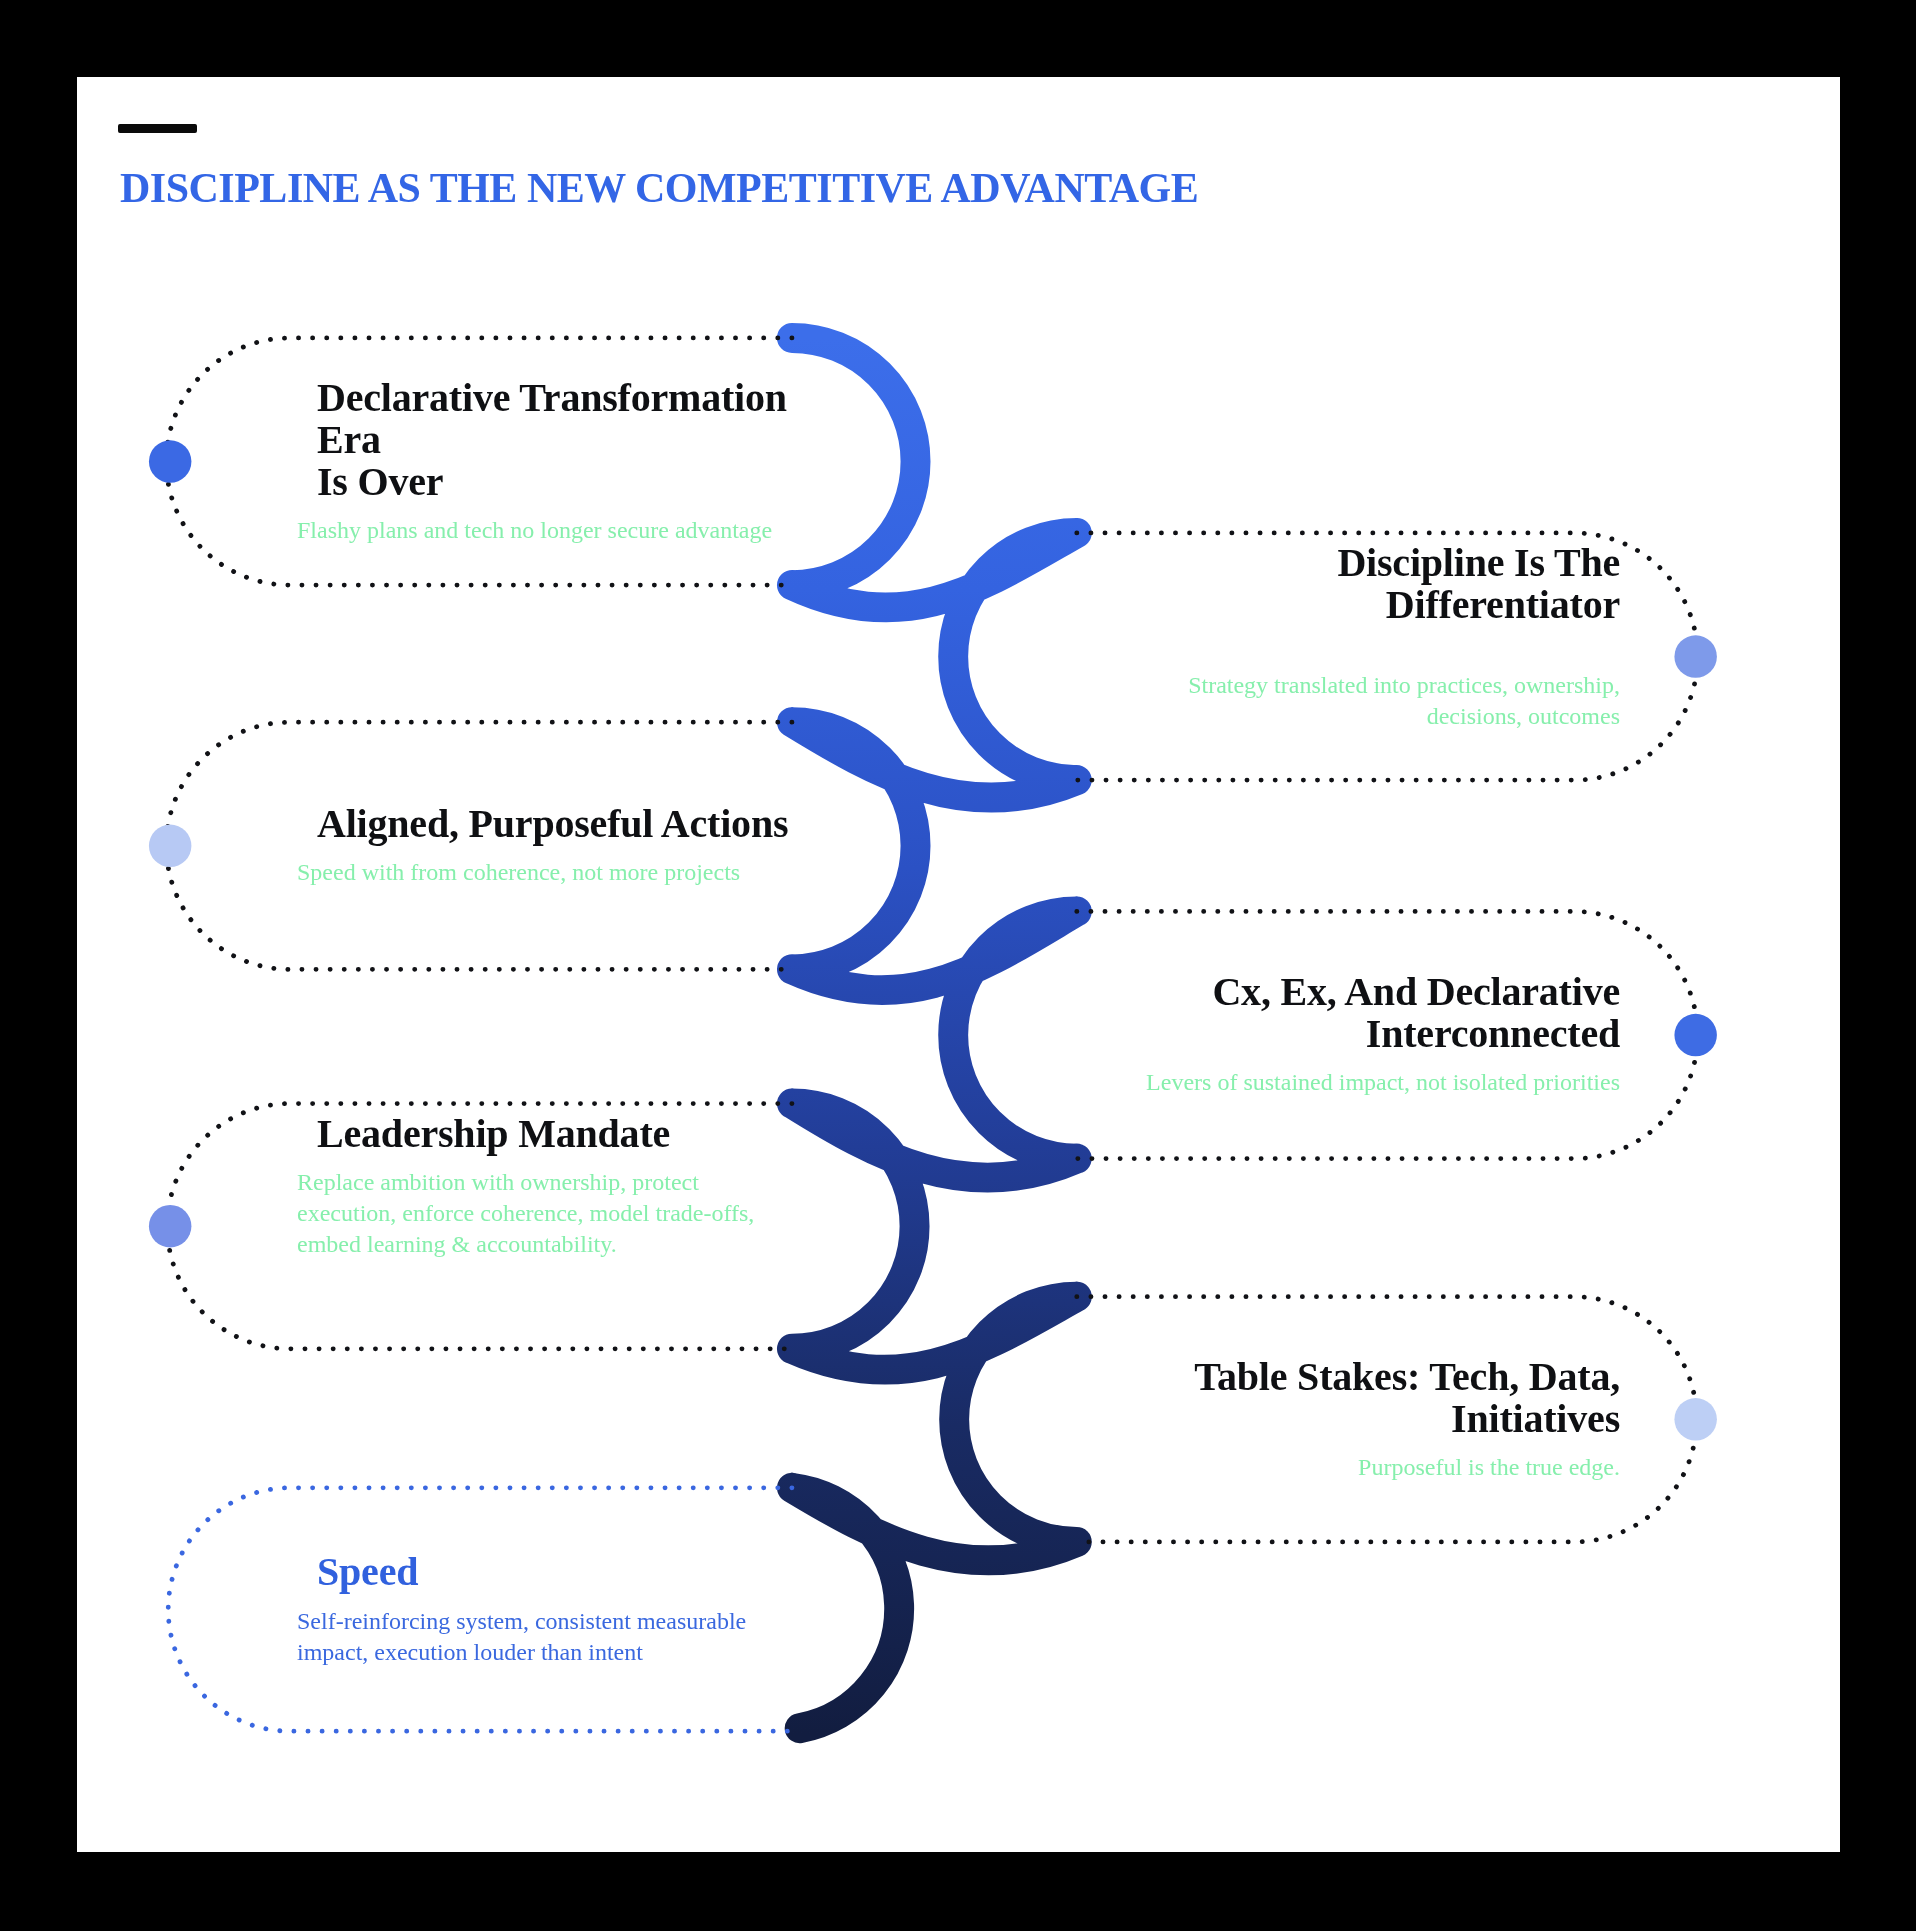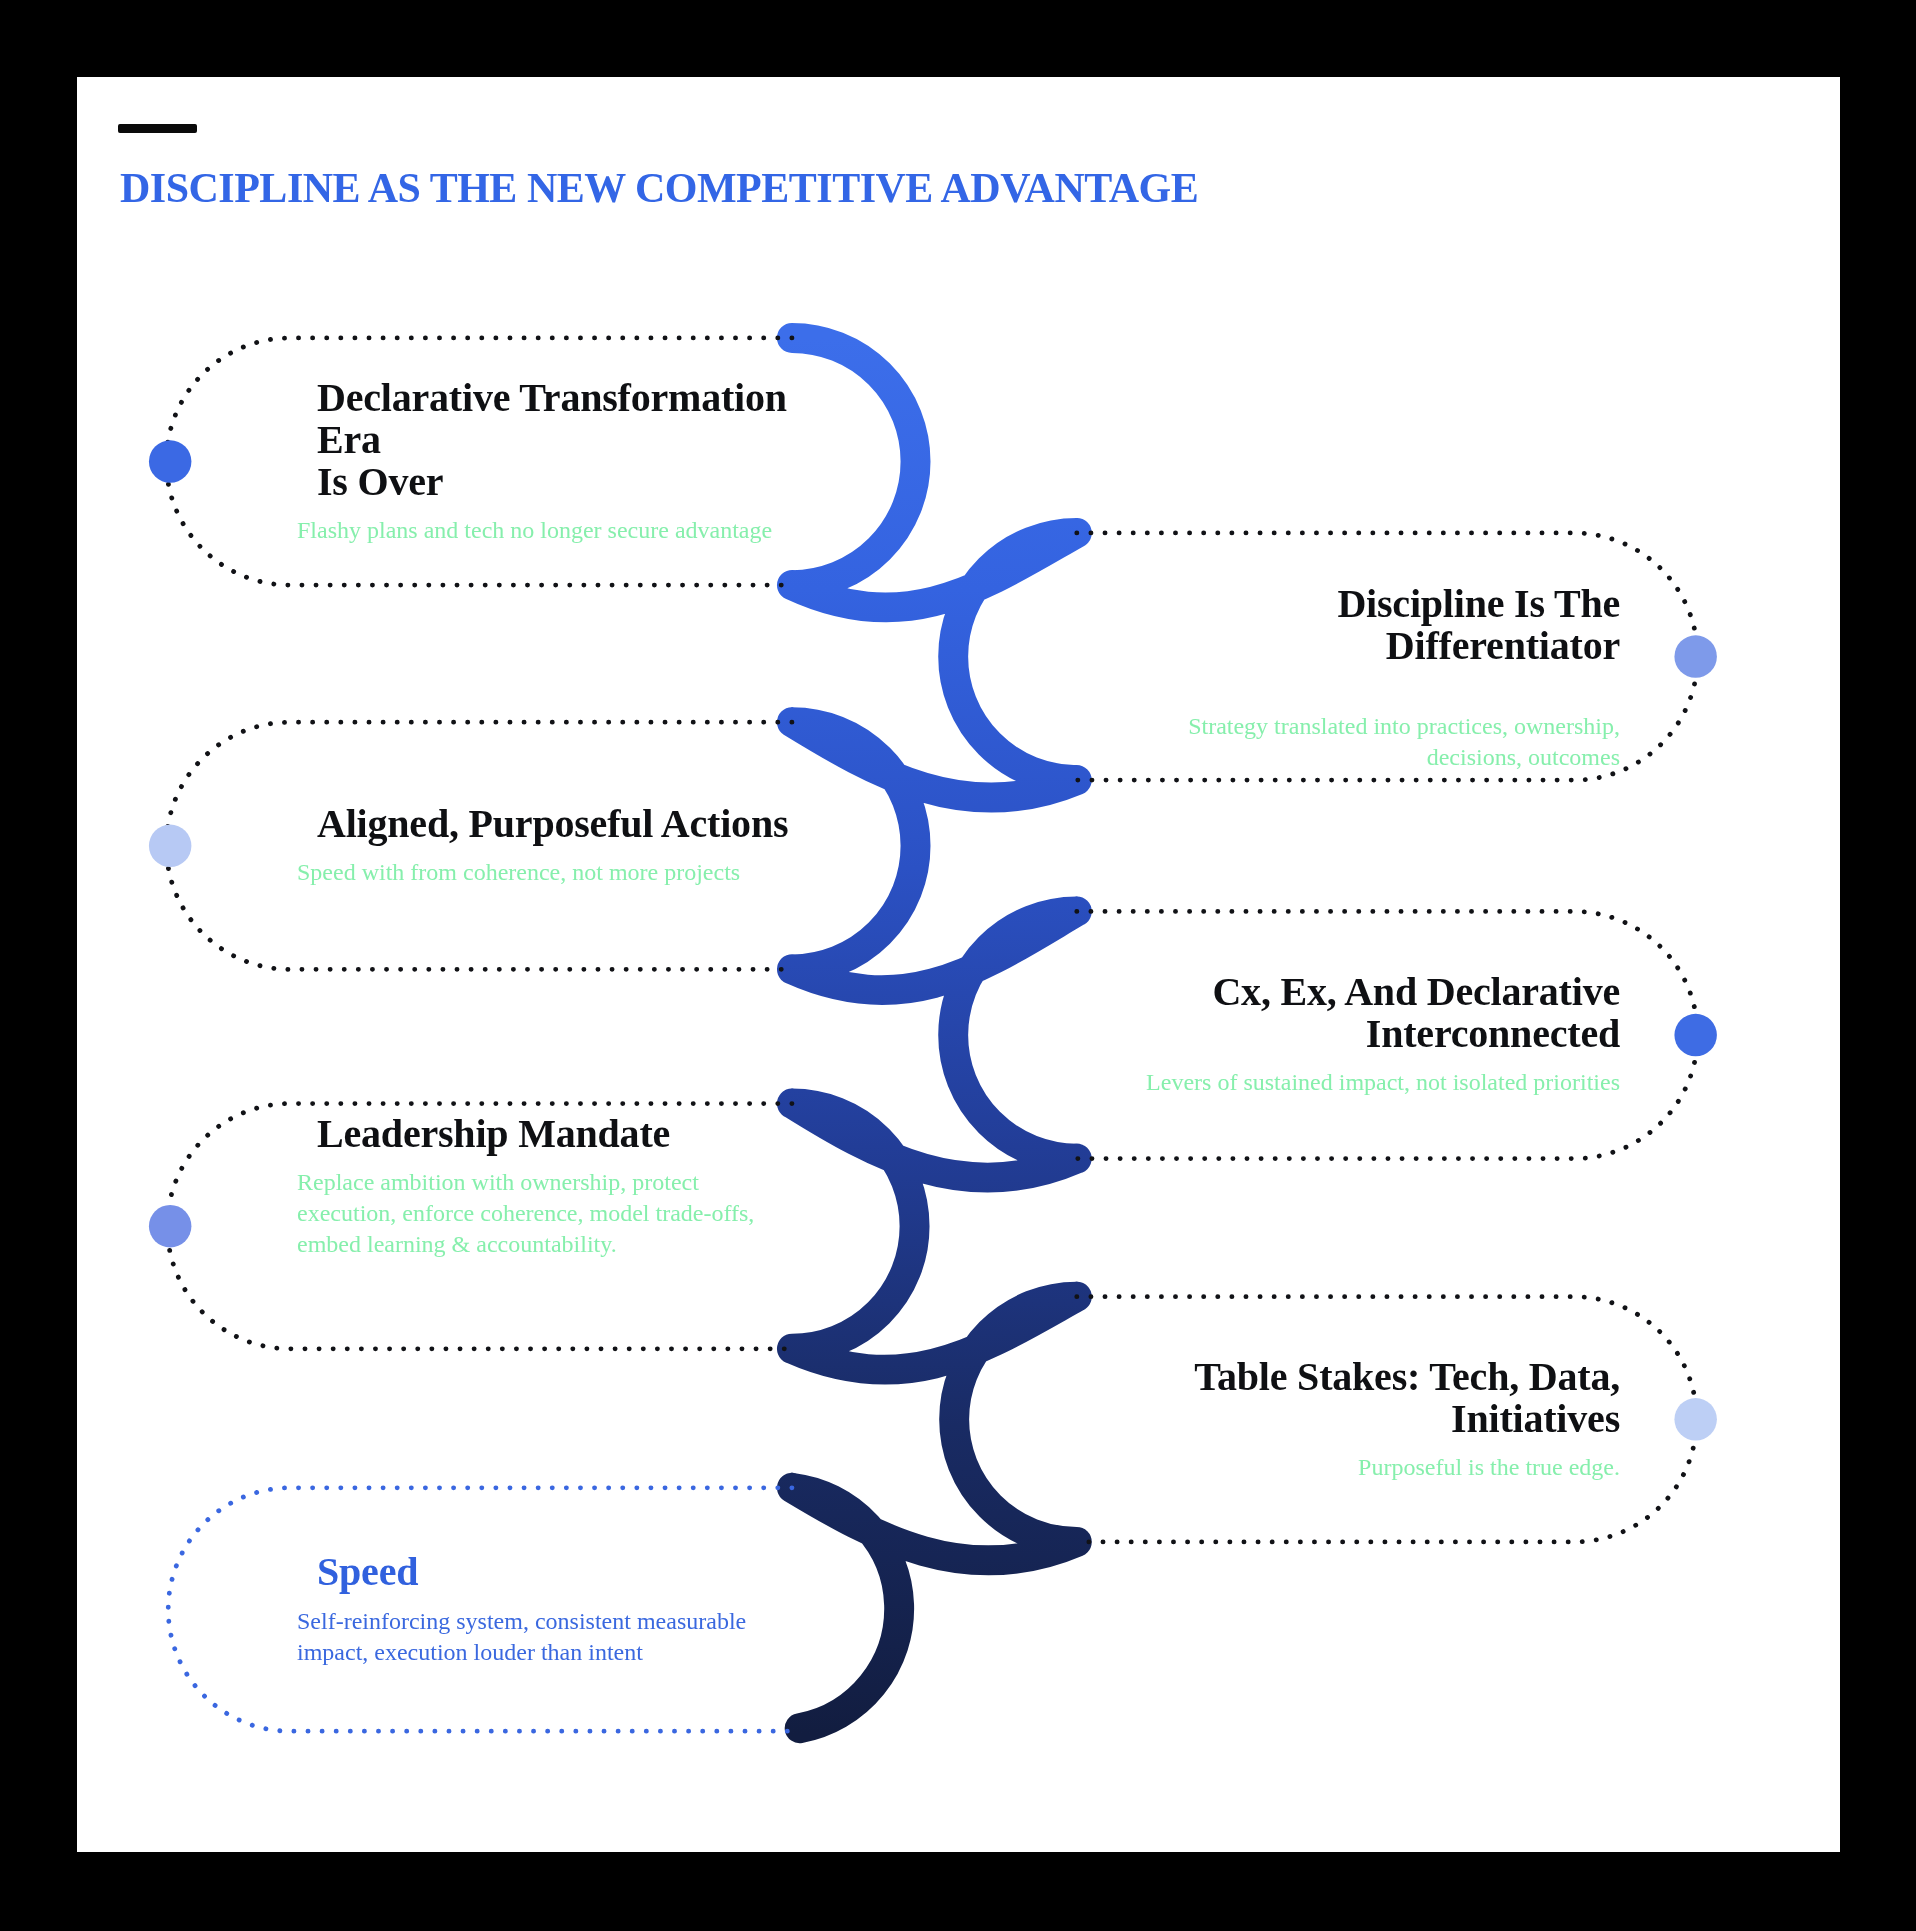--- a/index.html
+++ b/index.html
@@ -38,7 +38,7 @@
   .accent .pill-body  { color:var(--accent_body,#3A68DF); }
   
   #t-p1 { left:297px; top:338px;  width:521px; height:247px; }
-  #t-p2 { left:1118px; top:554px; width:502px; height:247px;gap:44px; }
+  #t-p2 { left:1118px; top:513px; width:502px; height:247px;gap:44px; }
   #t-p3 { left:297px; top:722px;  width:521px; height:247px; }
   #t-p4 { left:1118px; top:911px; width:502px; height:247px; }
   #t-p5 { left:297px; top:1064px; width:521px; height:245px; }

